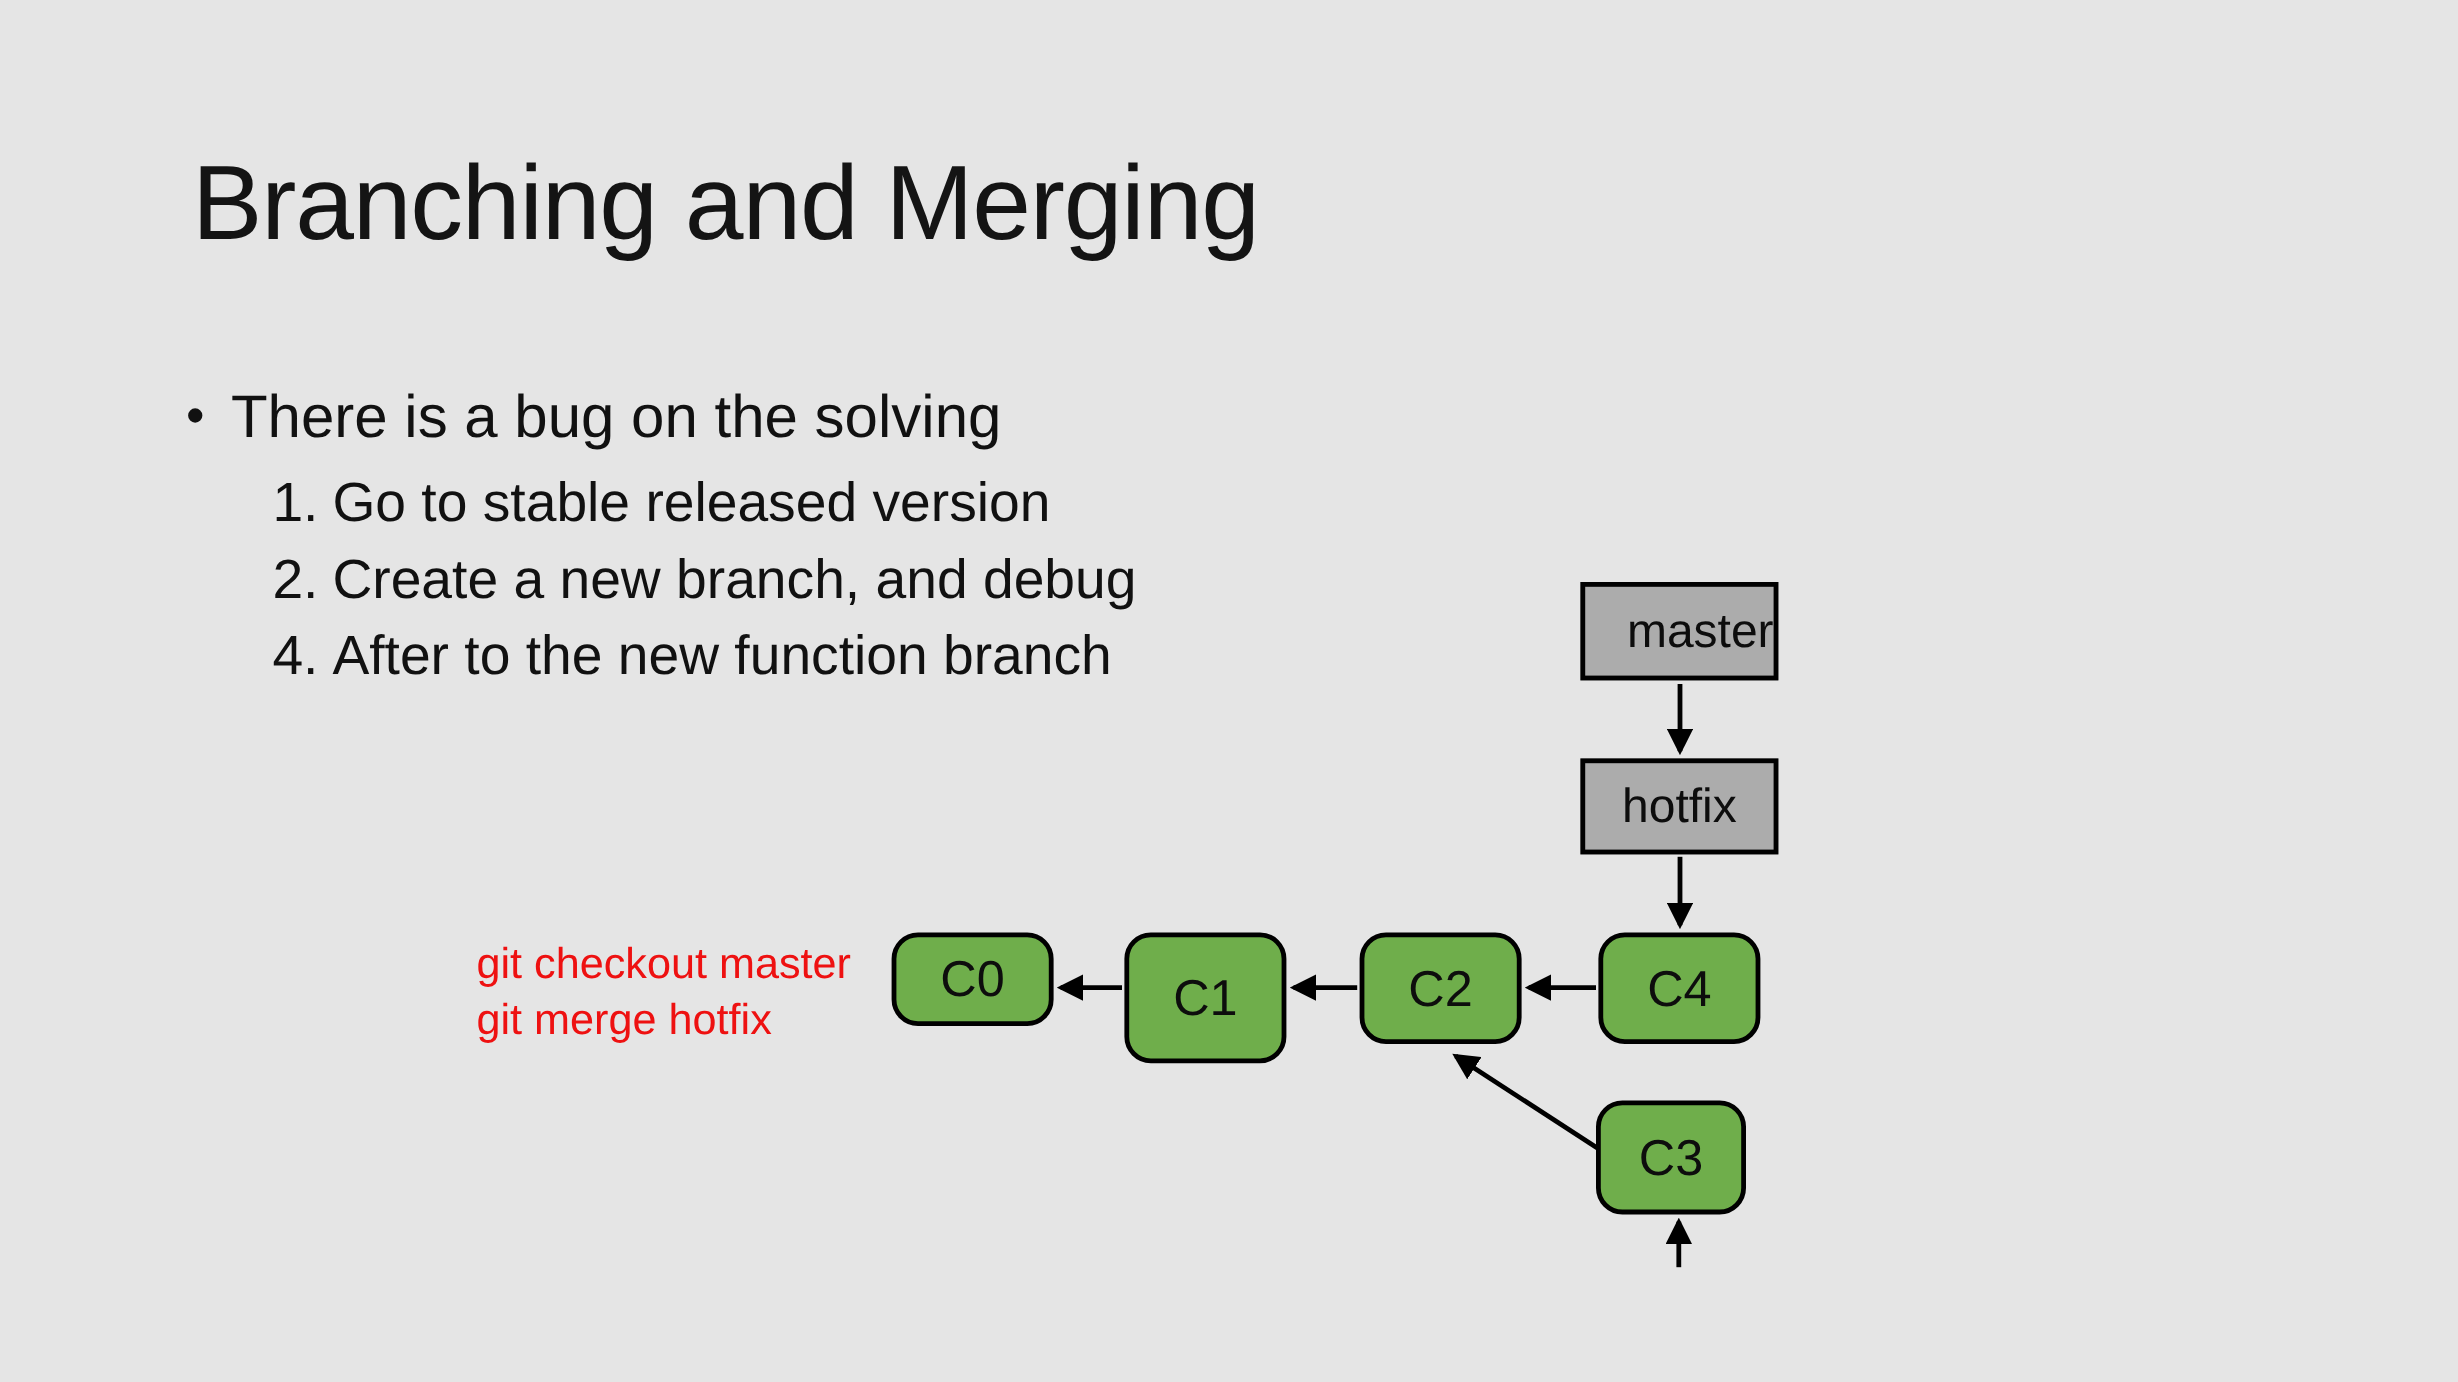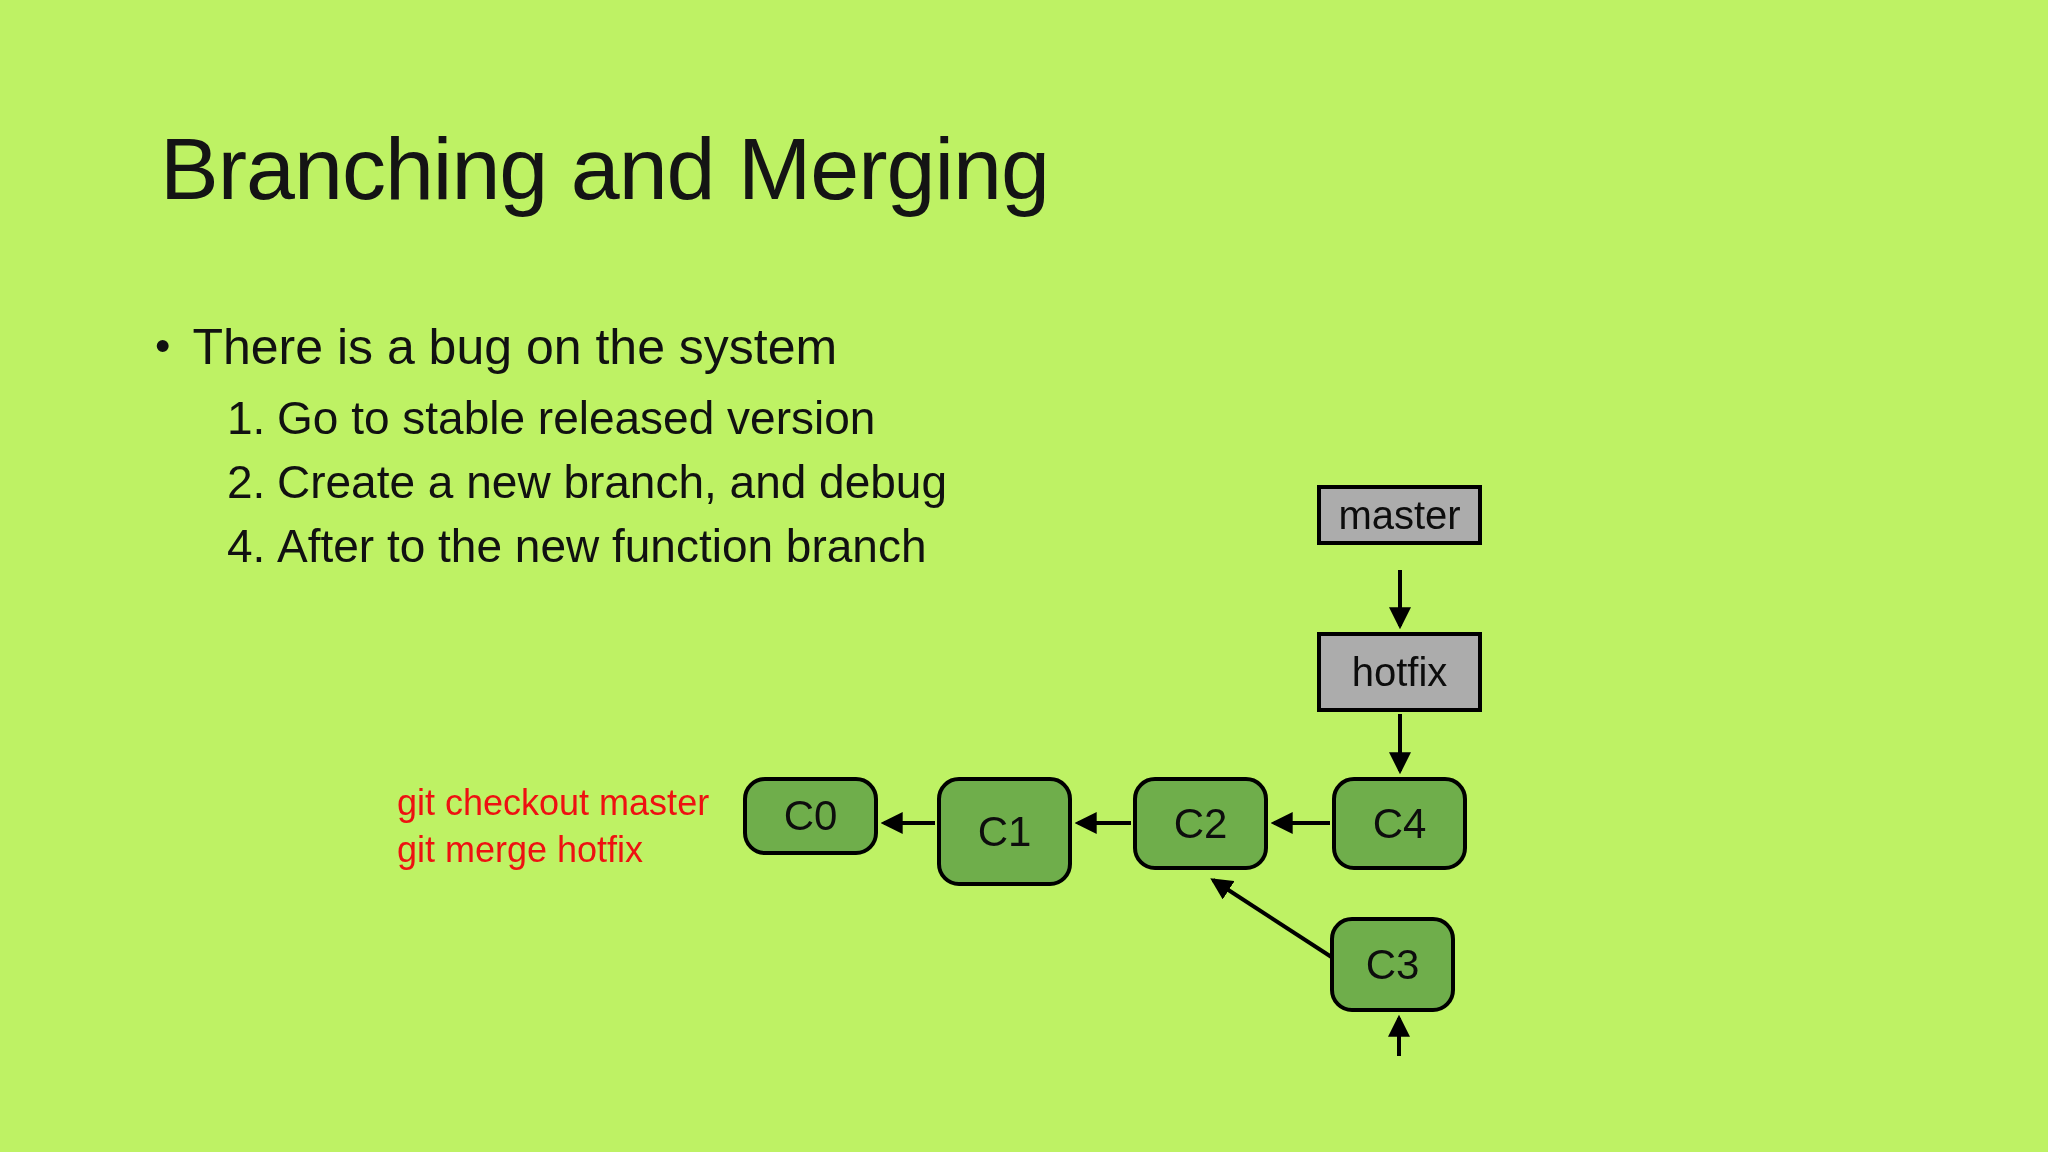--- a/index.html
+++ b/index.html
@@ -7,7 +7,7 @@
     position: relative;
     width: 2048px;
     height: 1152px;
-    background: #bef264;
+    background: #e5e5e5;
     font-family: "Liberation Sans", sans-serif;
     color: #111111;
     overflow: hidden;

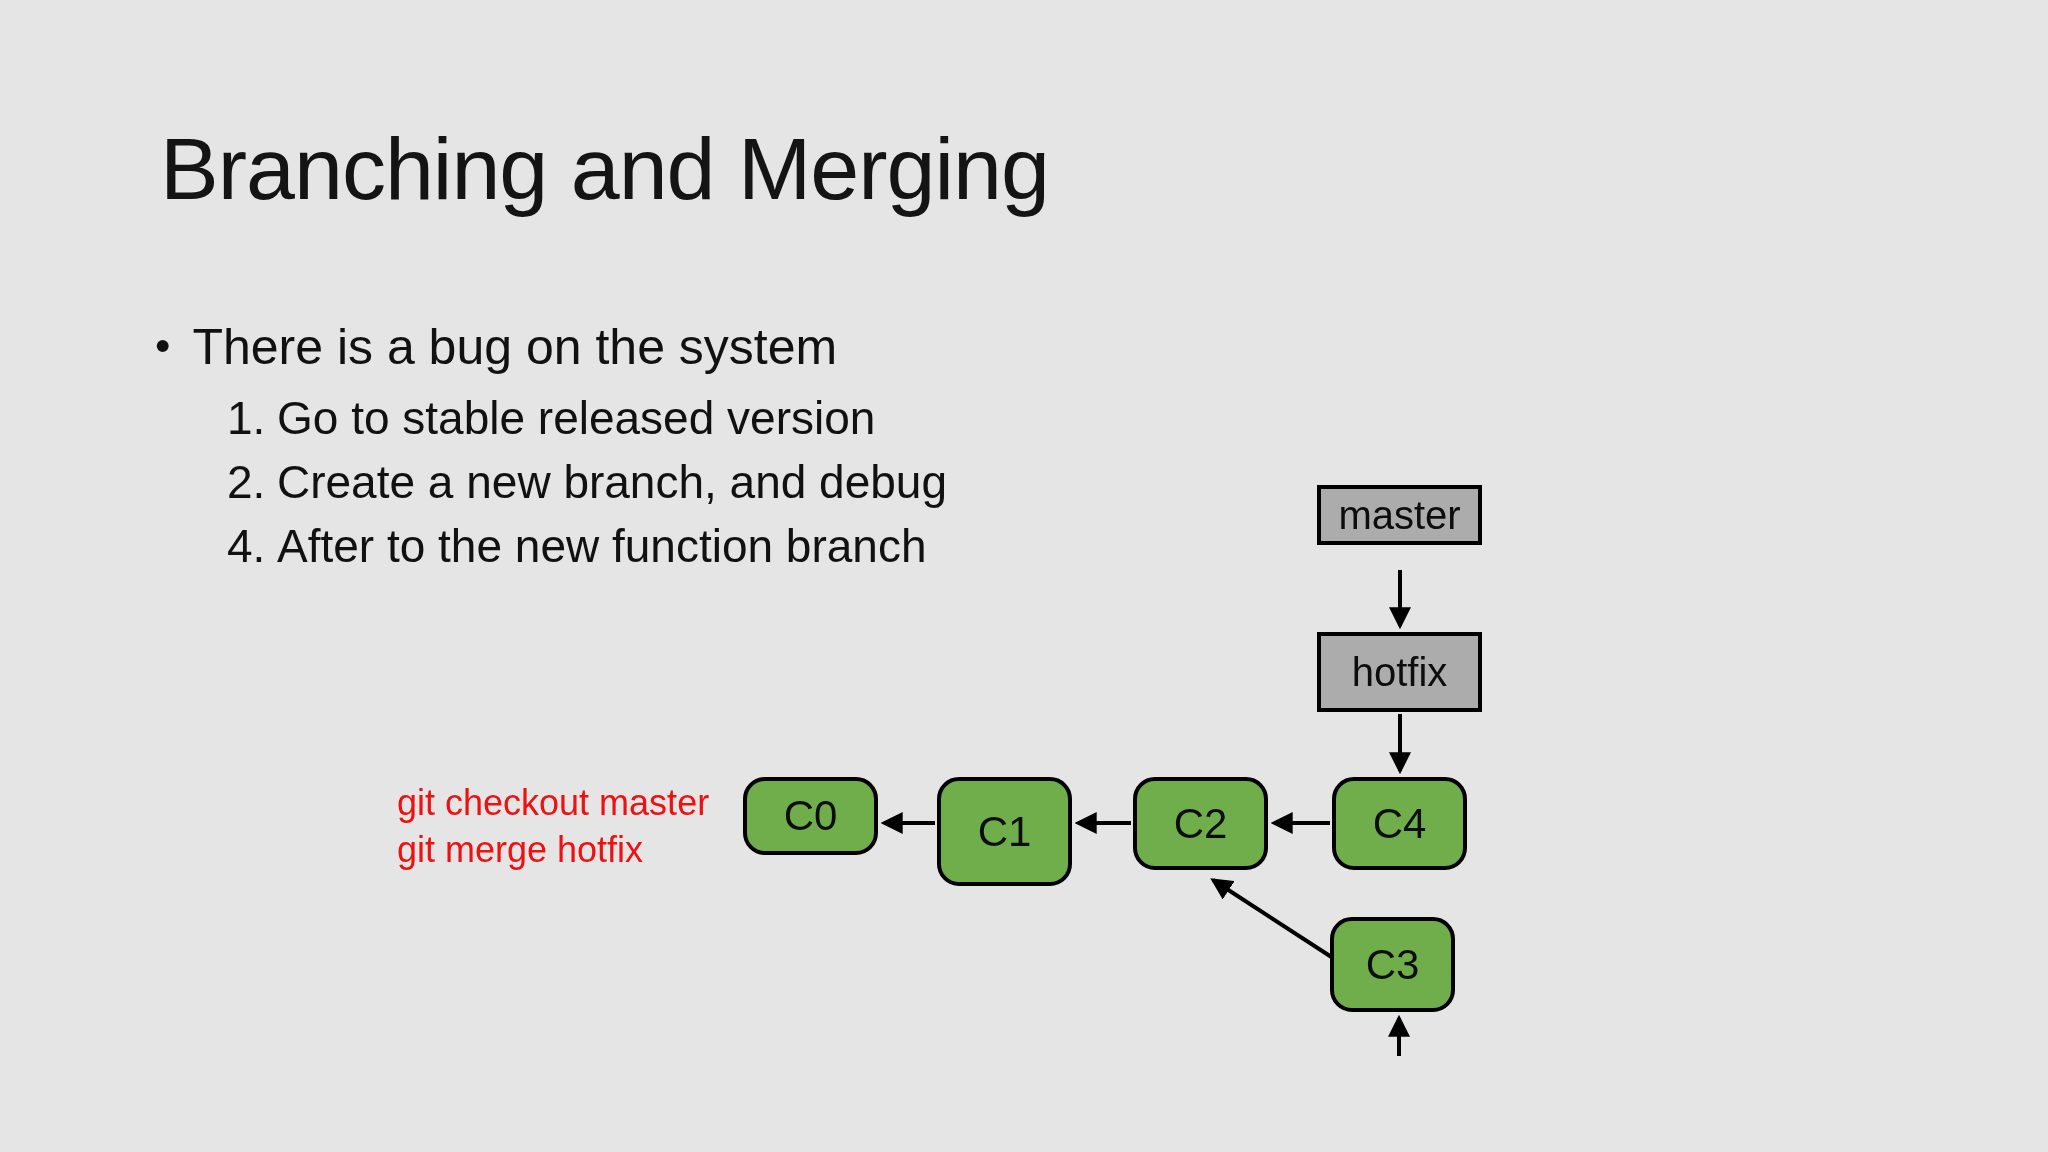--- a/index.html
+++ b/index.html
@@ -69,7 +69,7 @@
   <div class="title">Branching and Merging</div>
 
   <div class="bullet-line">
-    <span class="bullet-glyph">•</span><span>There is a bug on the system</span>
+    <span class="bullet-glyph">•</span><span>There is a bug on the solving</span>
   </div>
 
   <div class="steps">

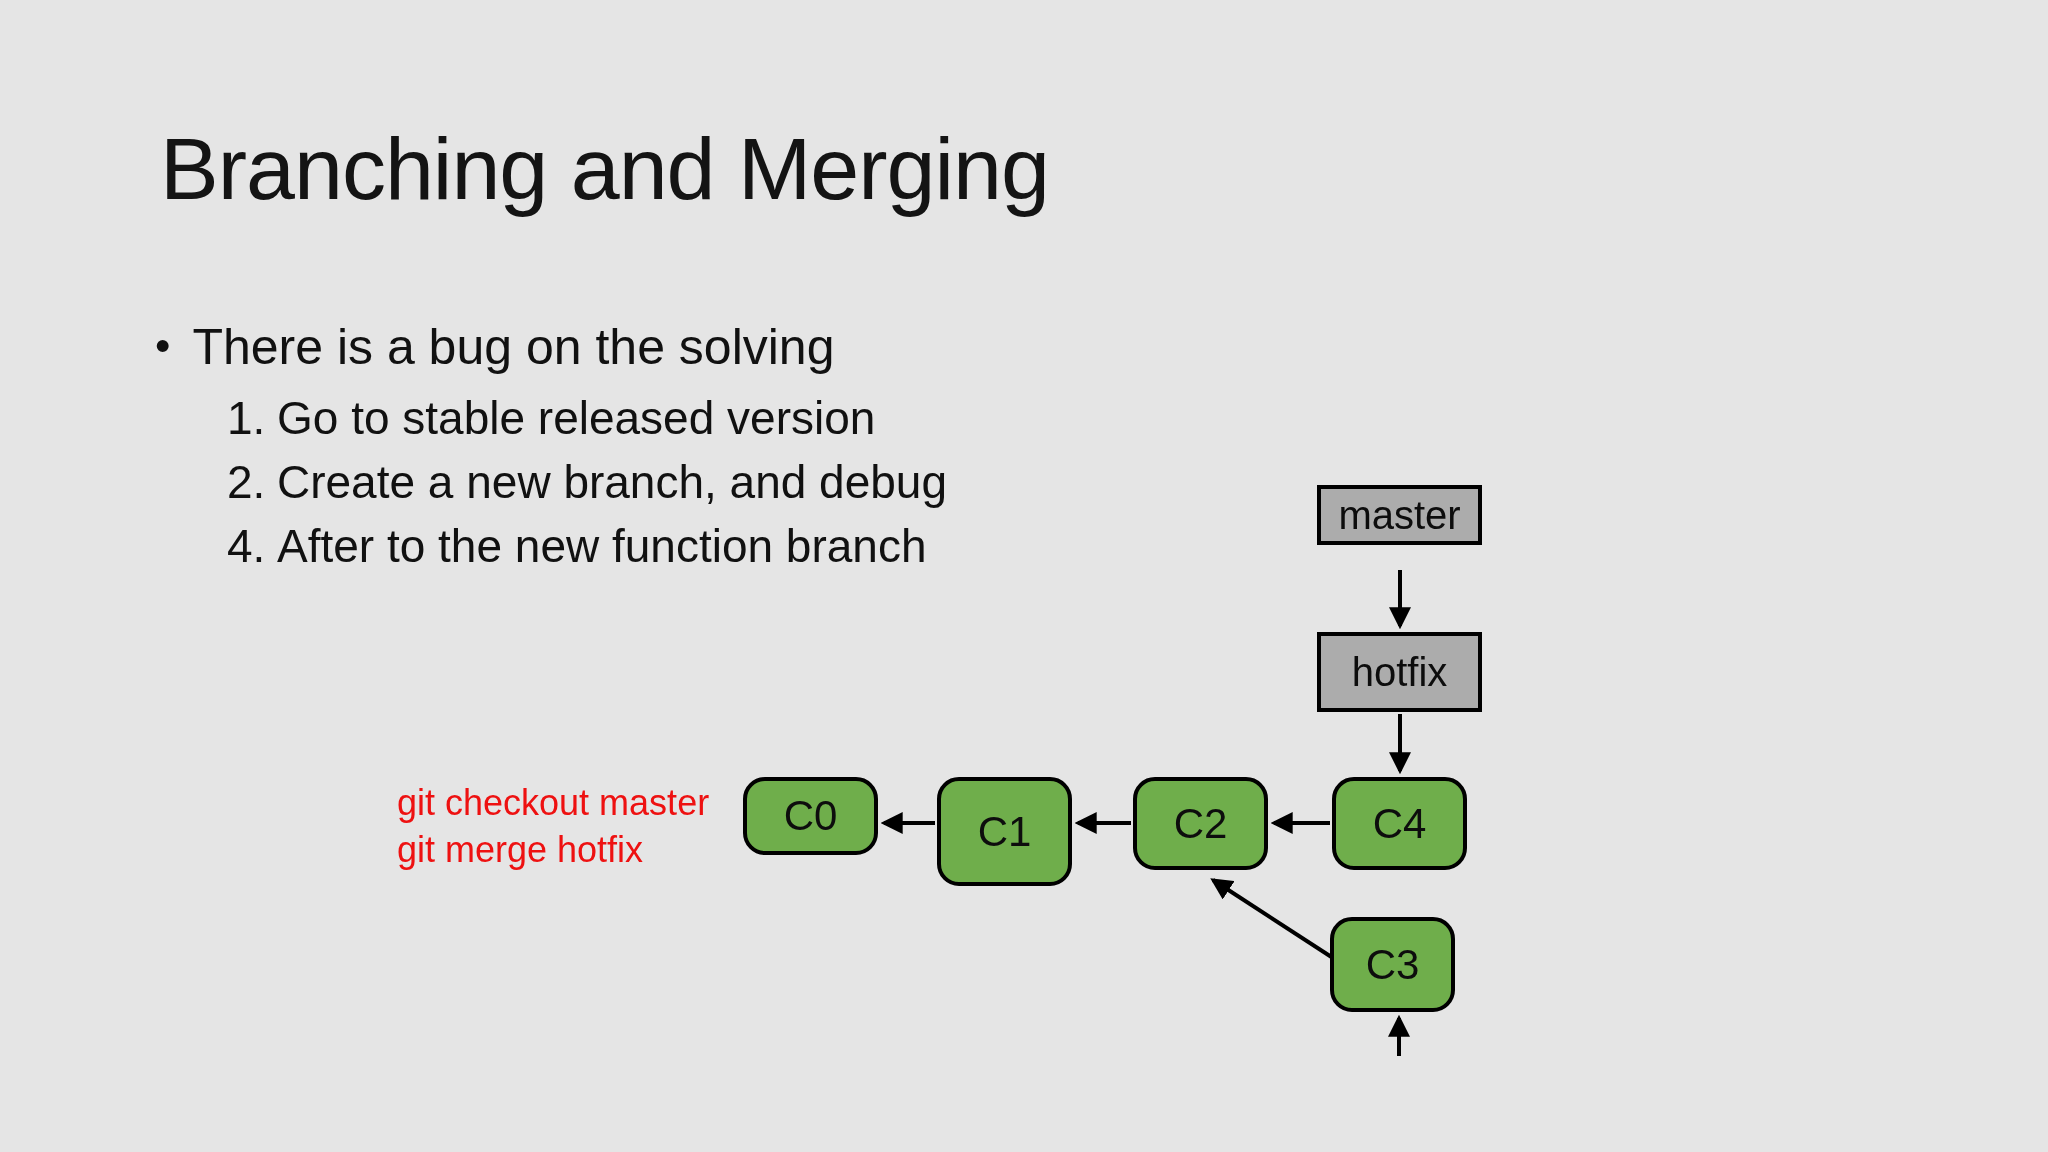--- a/index.html
+++ b/index.html
@@ -104,7 +104,7 @@
     <line x1="1399" y1="1056" x2="1399" y2="1018" marker-end="url(#ah)"></line>
   </svg>
 
-  <div class="node branch" style="left:1317px; top:485px; width:165px; height:60px;">
+  <div class="node branch" style="left:1317px; top:485px; width:165px; height:82px;justify-content:flex-end;">
     <span>master</span>
   </div>
   <div class="node branch" style="left:1317px; top:632px; width:165px; height:80px;">

